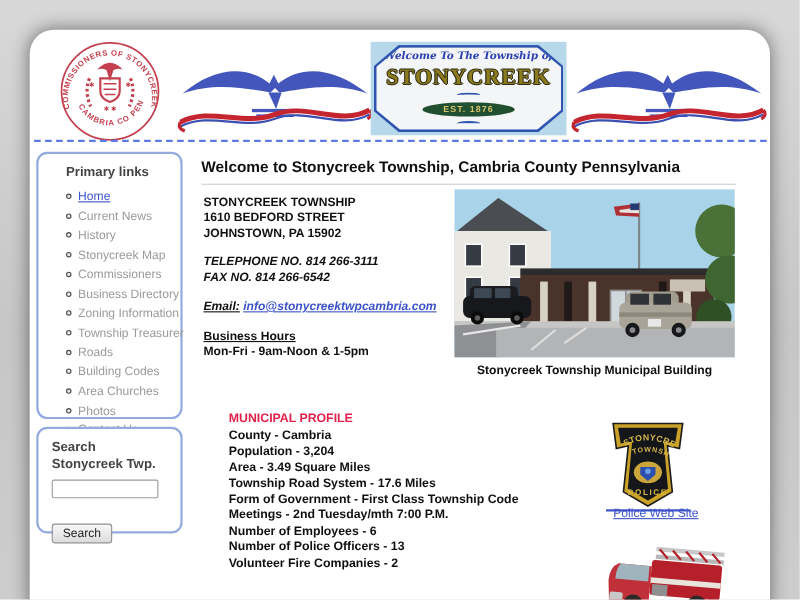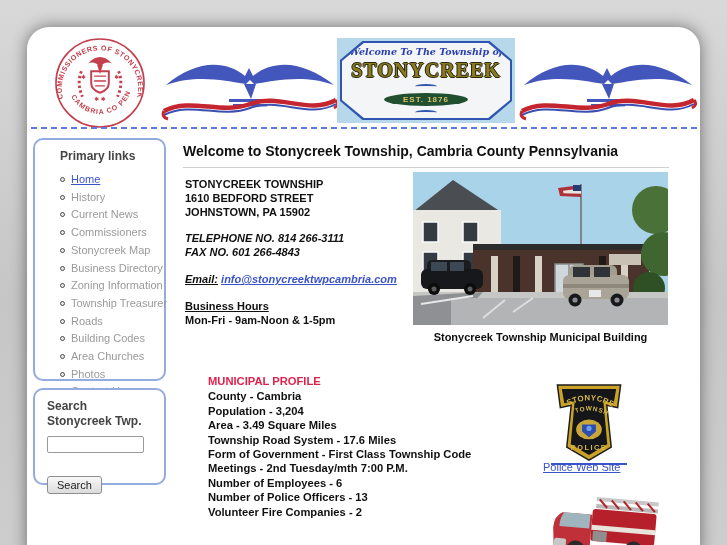--- a/index.html
+++ b/index.html
@@ -147,8 +147,8 @@
     <div class="nav-title">Primary links</div>
     <ul class="nav-list">
       <li><span class="blt"></span><a class="navlink active">Home</a></li>
+      <li><span class="blt"></span><a class="navlink">Current News</a></li>
       <li><span class="blt"></span><a class="navlink">History</a></li>
-      <li><span class="blt"></span><a class="navlink">Current News</a></li>
       <li><span class="blt"></span><a class="navlink">Commissioners</a></li>
       <li><span class="blt"></span><a class="navlink">Stonycreek Map</a></li>
       <li><span class="blt"></span><a class="navlink">Business Directory</a></li>

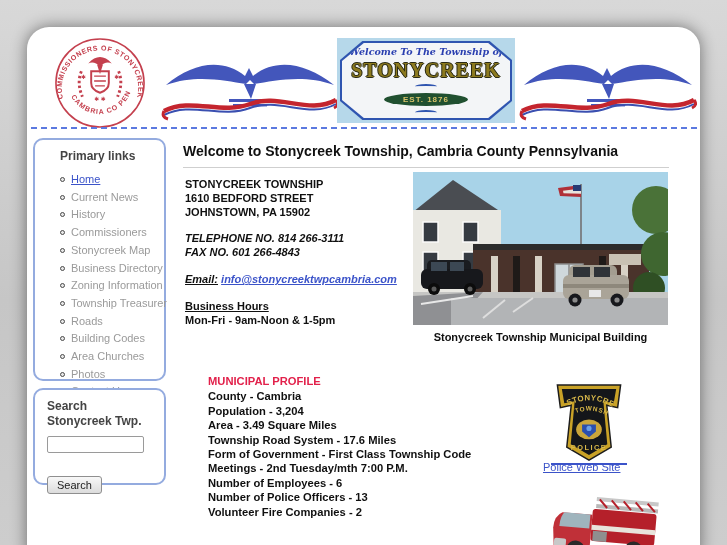--- a/index.html
+++ b/index.html
@@ -149,8 +149,8 @@
       <li><span class="blt"></span><a class="navlink active">Home</a></li>
       <li><span class="blt"></span><a class="navlink">Current News</a></li>
       <li><span class="blt"></span><a class="navlink">History</a></li>
+      <li><span class="blt"></span><a class="navlink">Stonycreek Map</a></li>
       <li><span class="blt"></span><a class="navlink">Commissioners</a></li>
-      <li><span class="blt"></span><a class="navlink">Stonycreek Map</a></li>
       <li><span class="blt"></span><a class="navlink">Business Directory</a></li>
       <li><span class="blt"></span><a class="navlink">Zoning Information</a></li>
       <li><span class="blt"></span><a class="navlink">Township Treasurer</a></li>

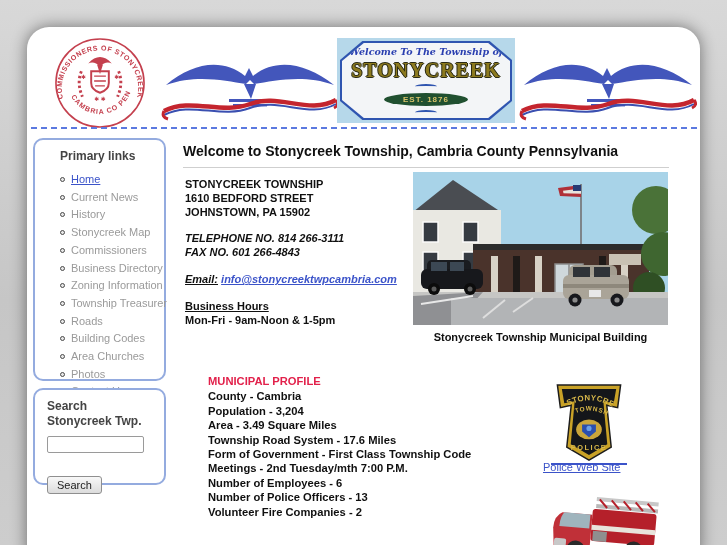--- a/index.html
+++ b/index.html
@@ -177,7 +177,7 @@
     <div>JOHNSTOWN, PA 15902</div>
     <div class="gap"></div>
     <div class="italic">TELEPHONE NO. 814 266-3111</div>
-    <div class="italic">FAX NO. 601 266-4843</div>
+    <div class="italic">FAX NO. 814 266-6542</div>
     <div class="gap"></div>
     <div>
       <span class="email-label">Email:</span>

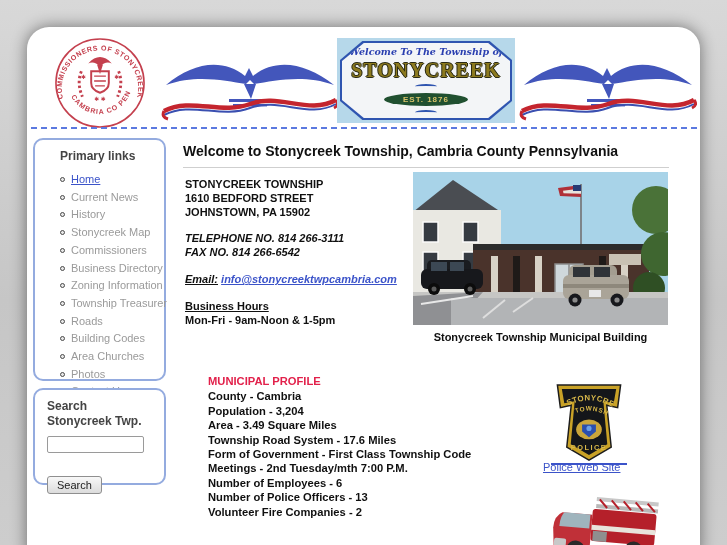--- a/index.html
+++ b/index.html
@@ -72,7 +72,7 @@
   .profile-title { color:#e2214b; margin-bottom:1px; }
   .badge-wrap { position:absolute; left:524px; top:355px; width:76px; height:83px;
     border-bottom:2px solid #3b53c9; cursor:pointer; }
-  .police-link { position:absolute; left:516px; top:434px; width:92px; text-align:left;
+  .police-link { position:absolute; left:516px; top:434px; width:92px; text-align:right;
     font-size:11px; color:#3b53c9; text-decoration:underline; cursor:pointer; }
   .truck { position:absolute; left:520px; top:459px; width:118px; height:92px; }
 </style>

